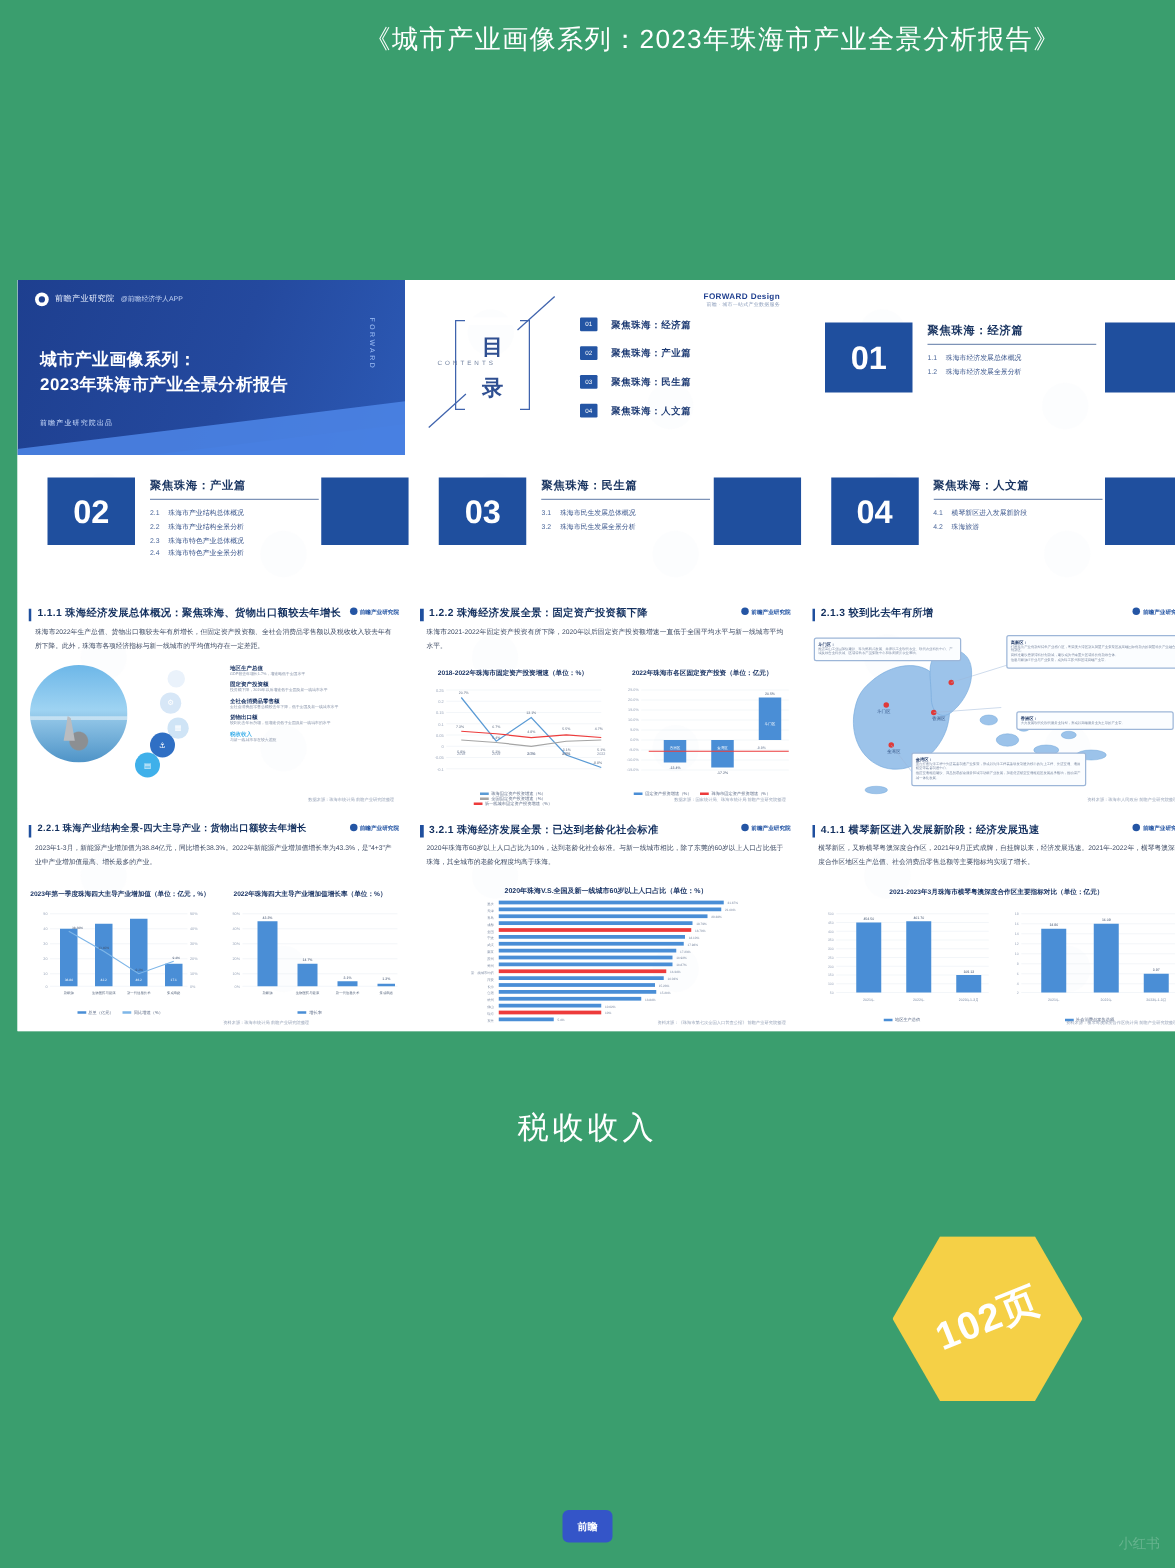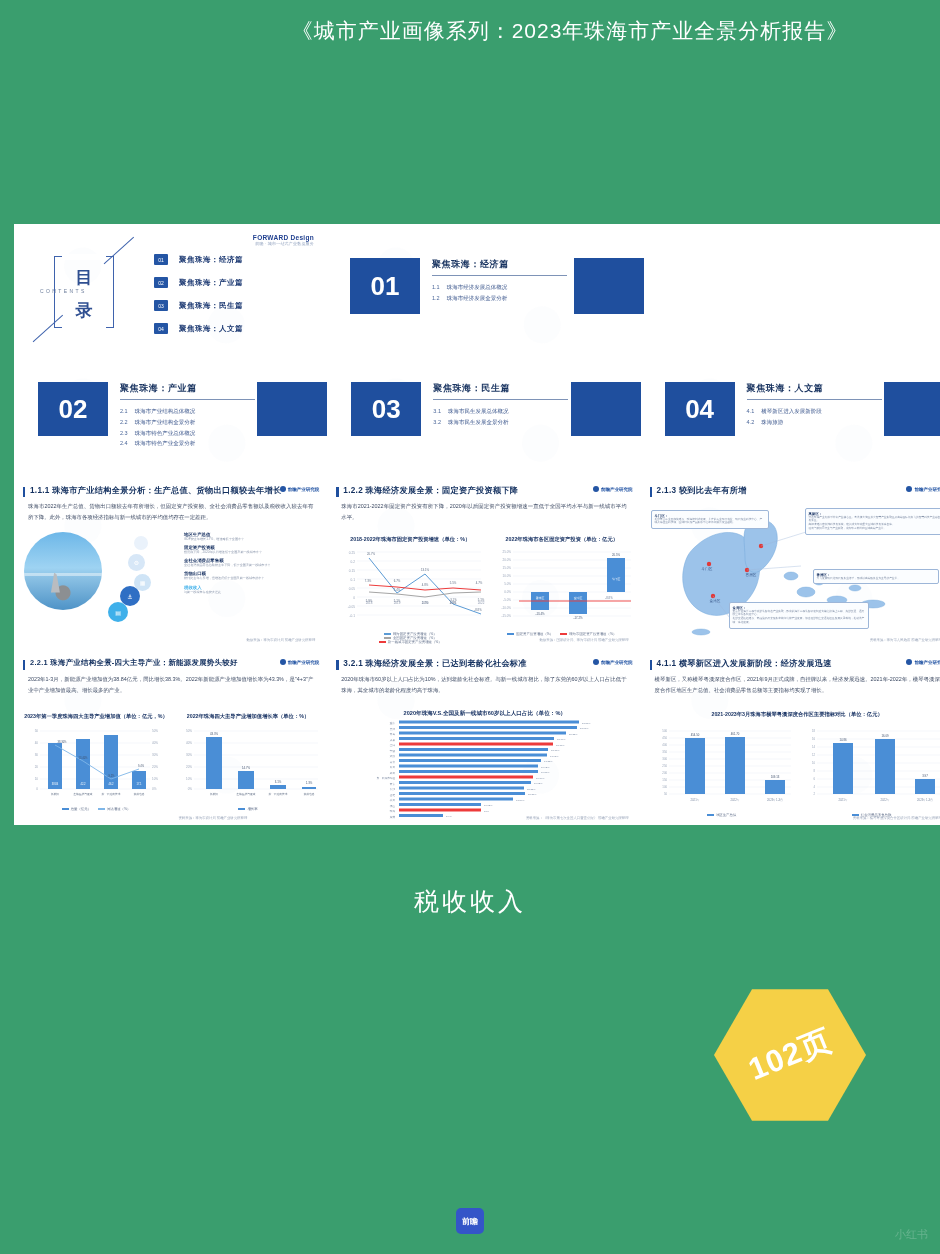--- a/index.html
+++ b/index.html
@@ -188,6 +188,23 @@
 
   <div class="deck-row r1">
 
+    <div class="slide s-cover">
+      <div class="cov-brand">
+        <span class="cov-logo">
+            <i></i>
+          </span>
+        <span class="bn">前瞻产业研究院</span>
+        <span class="ba">@前瞻经济学人APP</span>
+      </div>
+      <div class="cov-title">
+        <div>城市产业画像系列：</div>
+        <div>2023年珠海市产业全景分析报告</div>
+      </div>
+      <div class="cov-sub">前瞻产业研究院出品</div>
+      <div class="cov-vert">FORWARD</div>
+      <div class="cov-stripe2"></div>
+      <div class="cov-stripe"></div>
+    </div>
 
     <div class="slide s-toc">
       <div class="wm"></div>

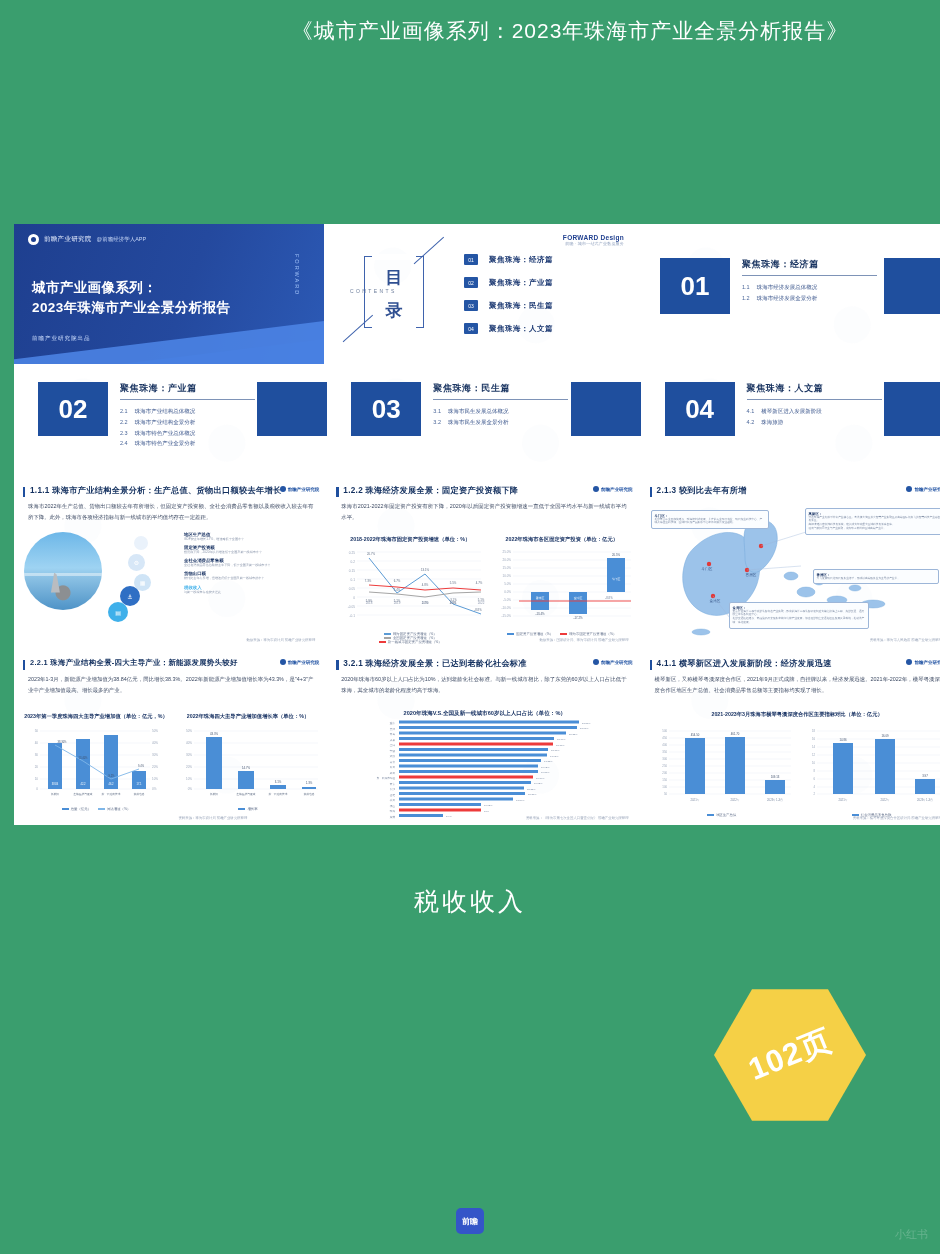--- a/index.html
+++ b/index.html
@@ -339,7 +339,7 @@
     <div class="slide s-cont">
       <div class="wm"></div>
       <div class="cont-bar"></div>
-      <div class="cont-title">1.1.1  珠海市产业结构全景分析：生产总值、货物出口额较去年增长</div>
+      <div class="cont-title">1.1.1  珠海经济发展总体概况：聚焦珠海、货物出口额较去年增长</div>
       <div class="cont-brand">
         <span class="dot"></span>
         <span class="tx">前瞻产业研究院</span>

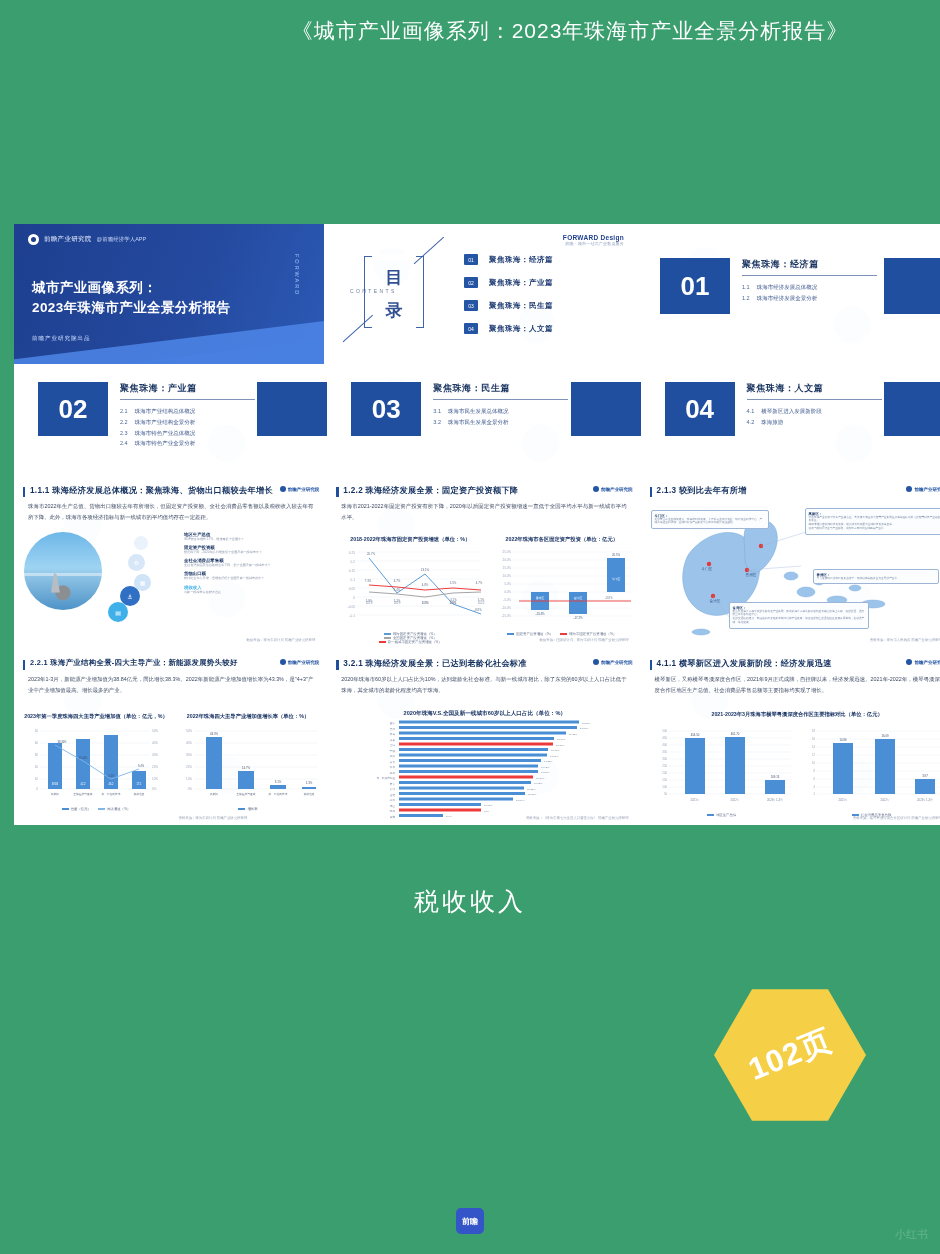--- a/index.html
+++ b/index.html
@@ -572,7 +572,7 @@
     <div class="slide s-cont">
       <div class="wm"></div>
       <div class="cont-bar"></div>
-      <div class="cont-title" style="font-size:7.4px">2.2.1  珠海产业结构全景-四大主导产业：新能源发展势头较好</div>
+      <div class="cont-title" style="font-size:7.4px">2.2.1  珠海产业结构全景-四大主导产业：货物出口额较去年增长</div>
       <div class="cont-brand">
         <span class="dot"></span>
         <span class="tx">前瞻产业研究院</span>

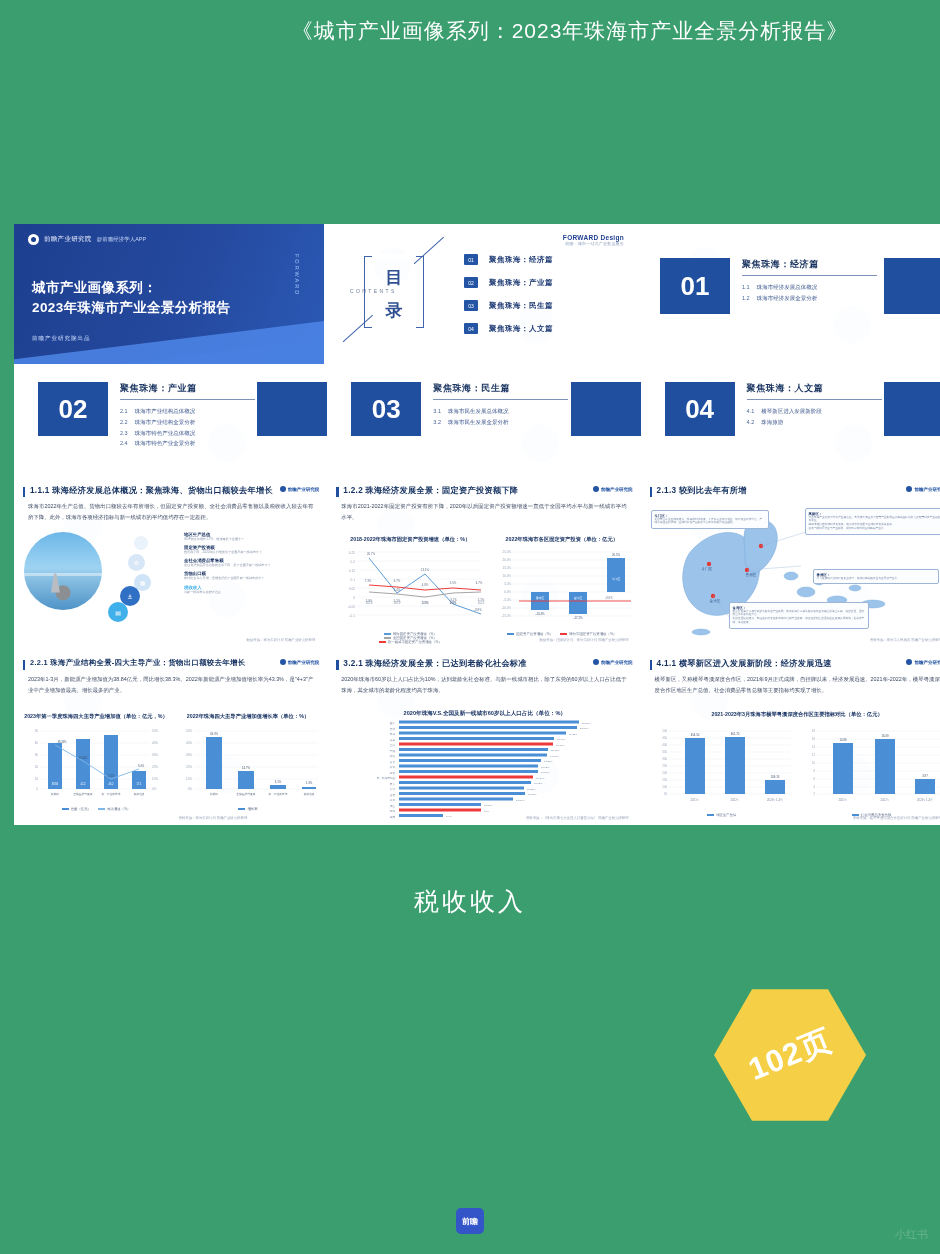--- a/index.html
+++ b/index.html
@@ -170,7 +170,7 @@
 
   
   .footer { position:absolute; left:0; right:0; bottom:20px; display:flex; align-items:center; justify-content:center; gap:8px; }
-  .f-logo { width:28px; height:26px; border-radius:5px; background:#3455c8; display:flex; align-items:center; justify-content:center; color:#fff; font-size:8px; font-weight:bold; }
+  .f-logo { width:40px; height:26px; border-radius:5px; background:#3455c8; display:flex; align-items:center; justify-content:center; color:#fff; font-size:8px; font-weight:bold; }
   .f-txt .t1 { color:#ffffff; font-size:19px; font-weight:bold; letter-spacing:2px; }
   .f-txt .t2 { color:#e4f1ea; font-size:7.5px; letter-spacing:2.6px; }
   .corner-wm { position:absolute; right:12px; bottom:12px; font-size:11px; color:rgba(255,255,255,.22); }

